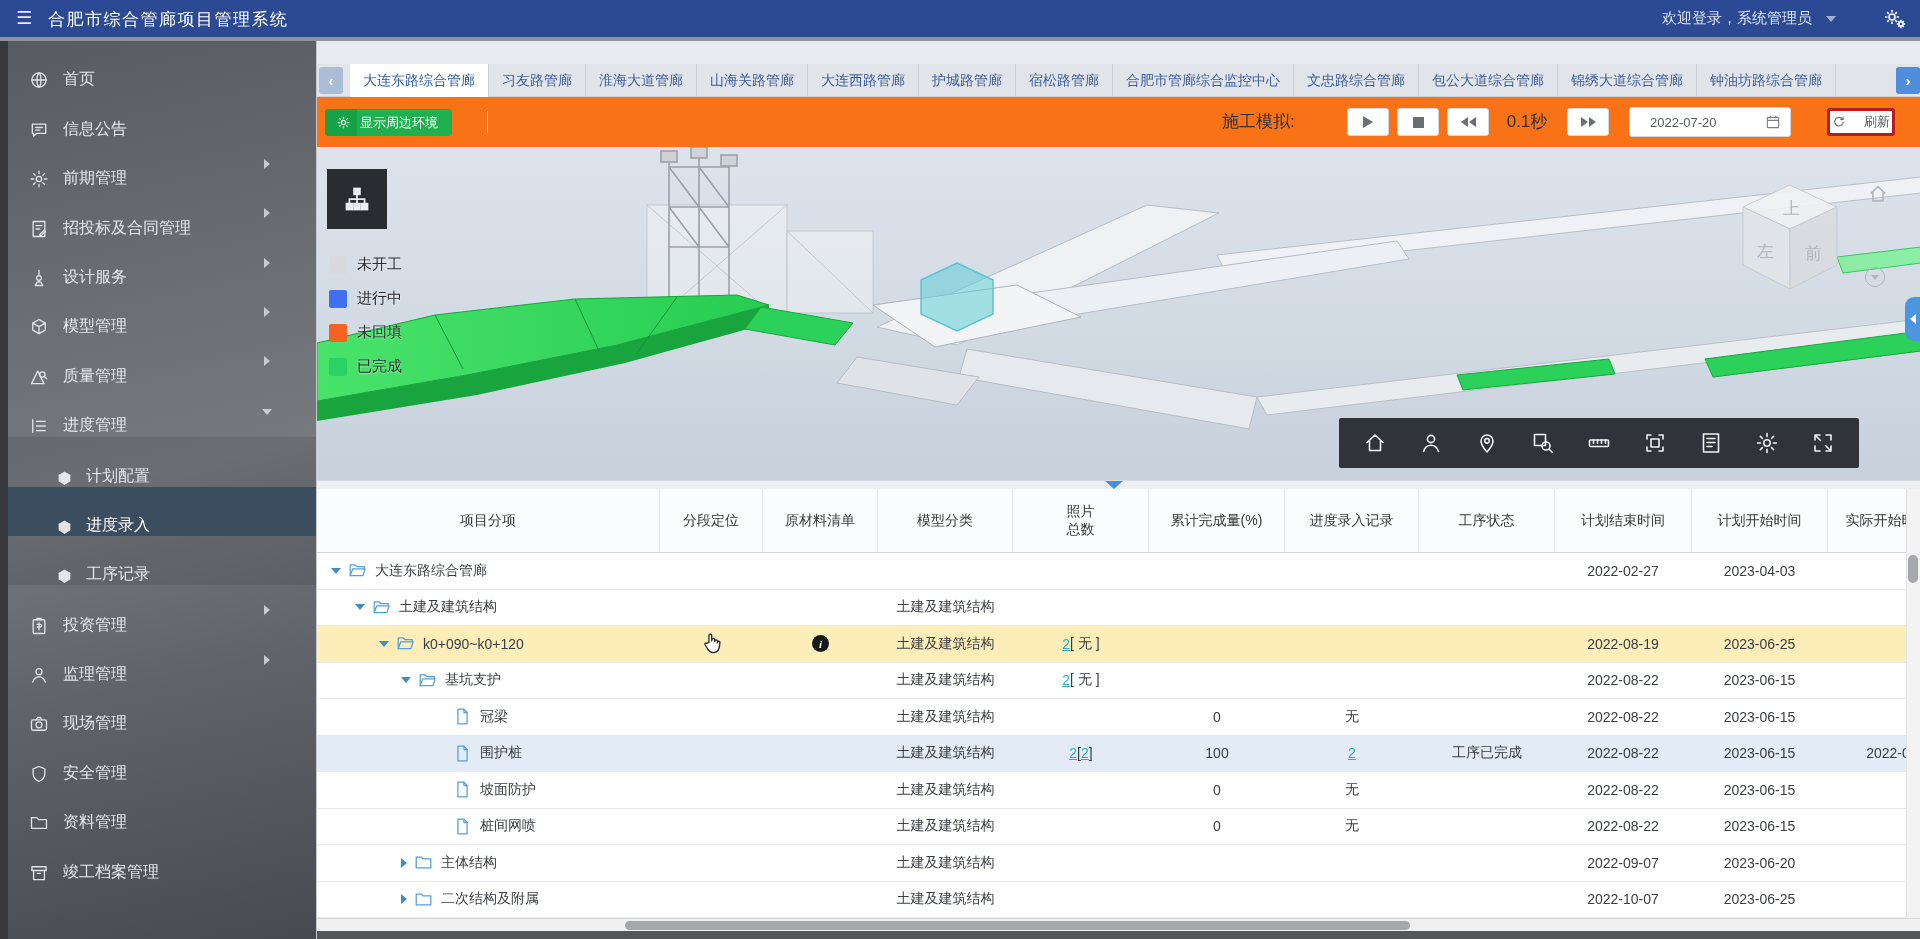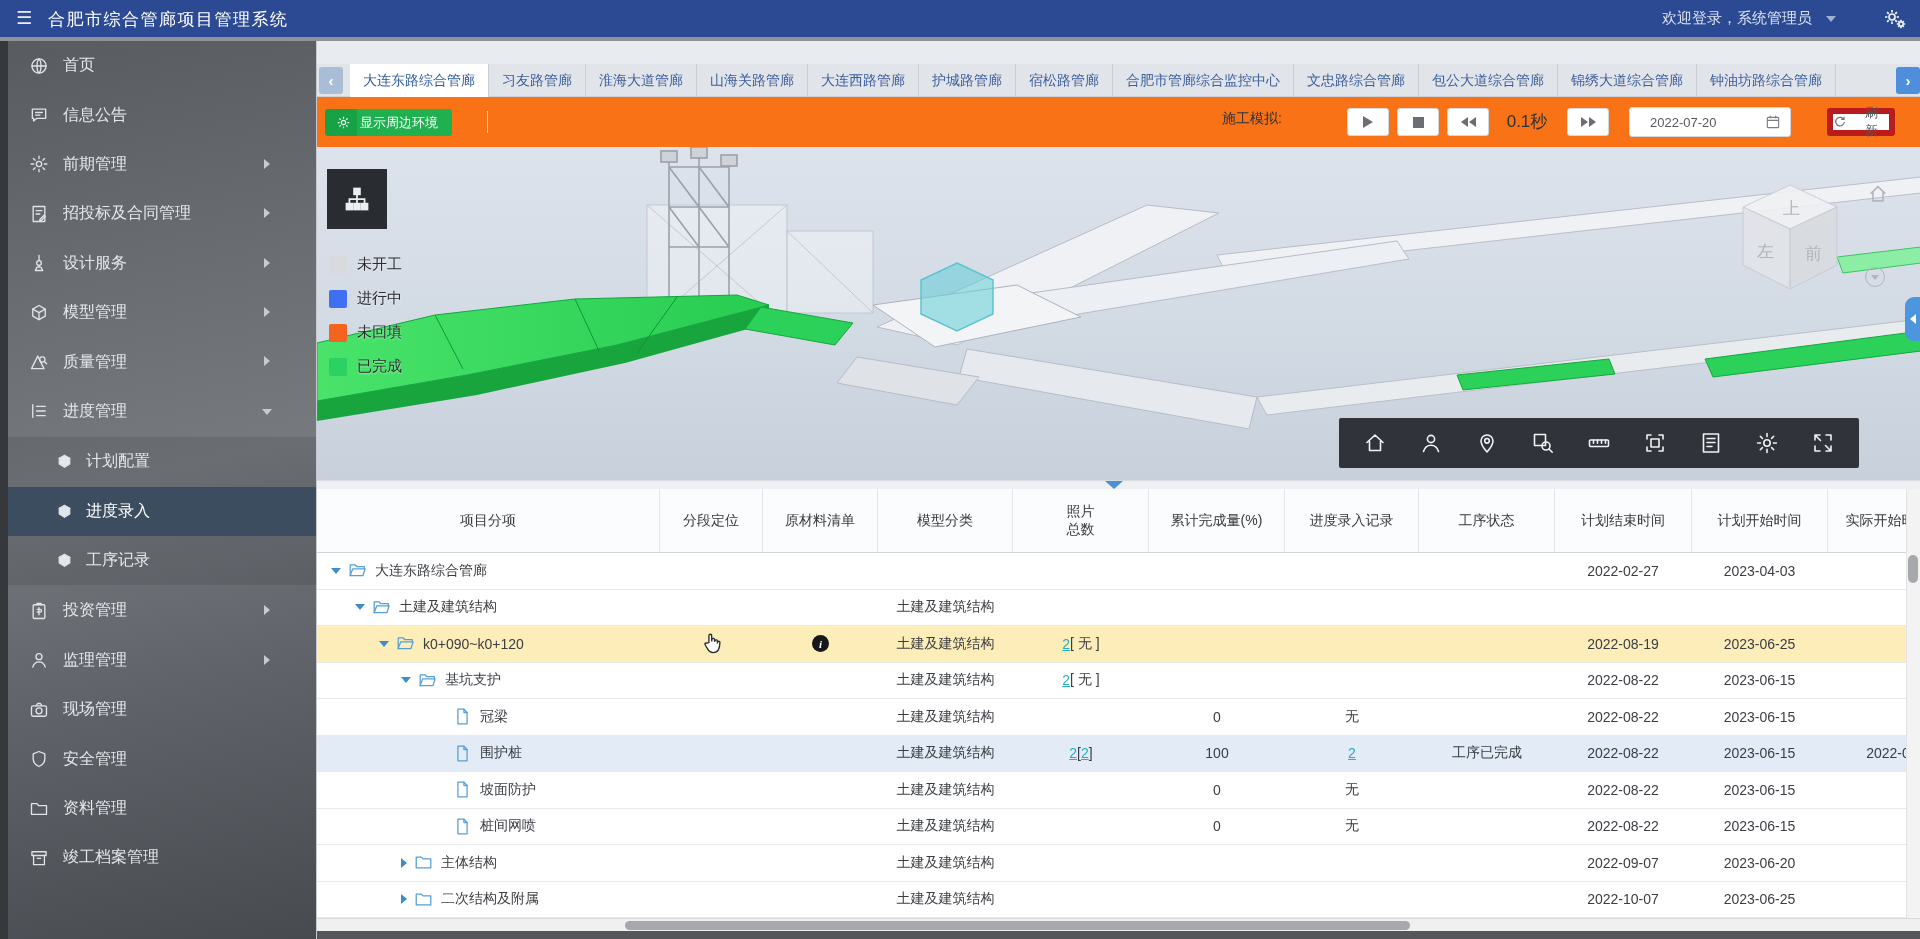--- a/index.html
+++ b/index.html
@@ -18,7 +18,7 @@
   
   .sidebar{position:absolute;left:8px;top:41px;width:308px;height:898px;z-index:20;
     background:linear-gradient(168deg,#585c61 0%,#6a6e73 28%,#767a7f 48%,#60646a 70%,#474a4f 100%)}
-  .sb-item{height:49.4px;display:flex;align-items:center;padding-left:21px;color:#e4e7eb;font-size:16px;position:relative;cursor:pointer;white-space:nowrap}
+  .sb-item{height:49.4px;display:flex;align-items:flex-end;padding-left:21px;color:#e4e7eb;font-size:16px;position:relative;cursor:pointer;white-space:nowrap}
   .sb-item .ic{width:20px;height:20px;margin-right:14px;color:#e0e3e8;flex:none}
   .sb-item .ic svg{display:block}
   .sb-sub{background:rgba(0,0,0,.10);border-top:1px solid rgba(255,255,255,.07);border-bottom:1px solid rgba(255,255,255,.07)}

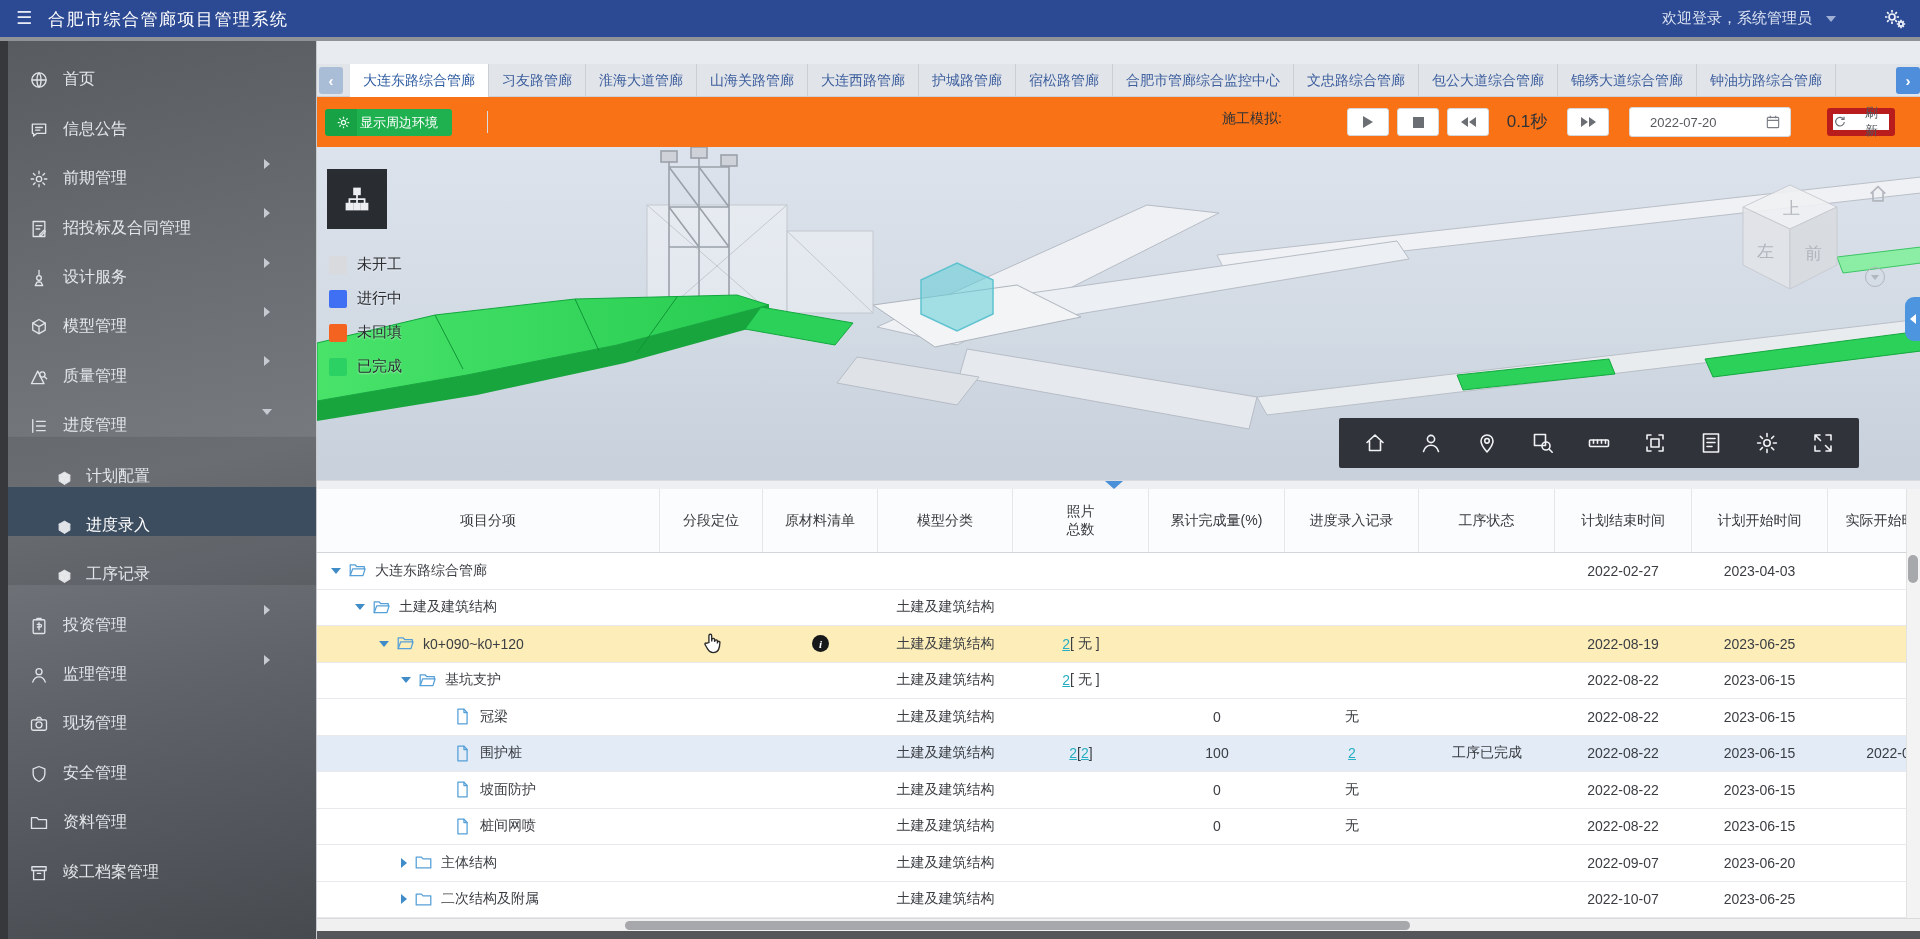--- a/index.html
+++ b/index.html
@@ -46,7 +46,7 @@
     background:linear-gradient(90deg,#17a345 0,#17a345 32px,#1fb050 32px);border-radius:3px;color:#fff;font-size:13px;cursor:pointer}
   .btn-env .ic{width:15px;height:15px;color:#eafbef}
   .env-sep{position:absolute;left:170px;top:14px;width:1px;height:22px;background:#d8dbe0}
-  .sim-label{position:absolute;left:905px;top:13px;font-size:14px;font-weight:500;color:#2f3237}
+  .sim-label{position:absolute;left:905px;top:13px;font-size:17px;font-weight:500;color:#2f3237}
   .ctrlbtn{position:absolute;top:11px;width:42px;height:28px;background:#fff;border:1px solid #d4d7db;border-radius:3px;display:flex;align-items:center;justify-content:center;gap:1px;cursor:pointer;color:#6b6f74}
   .gly-play{width:0;height:0;border-left:10px solid #6b6f74;border-top:6px solid transparent;border-bottom:6px solid transparent}
   .gly-stop{width:11px;height:11px;background:#6b6f74}

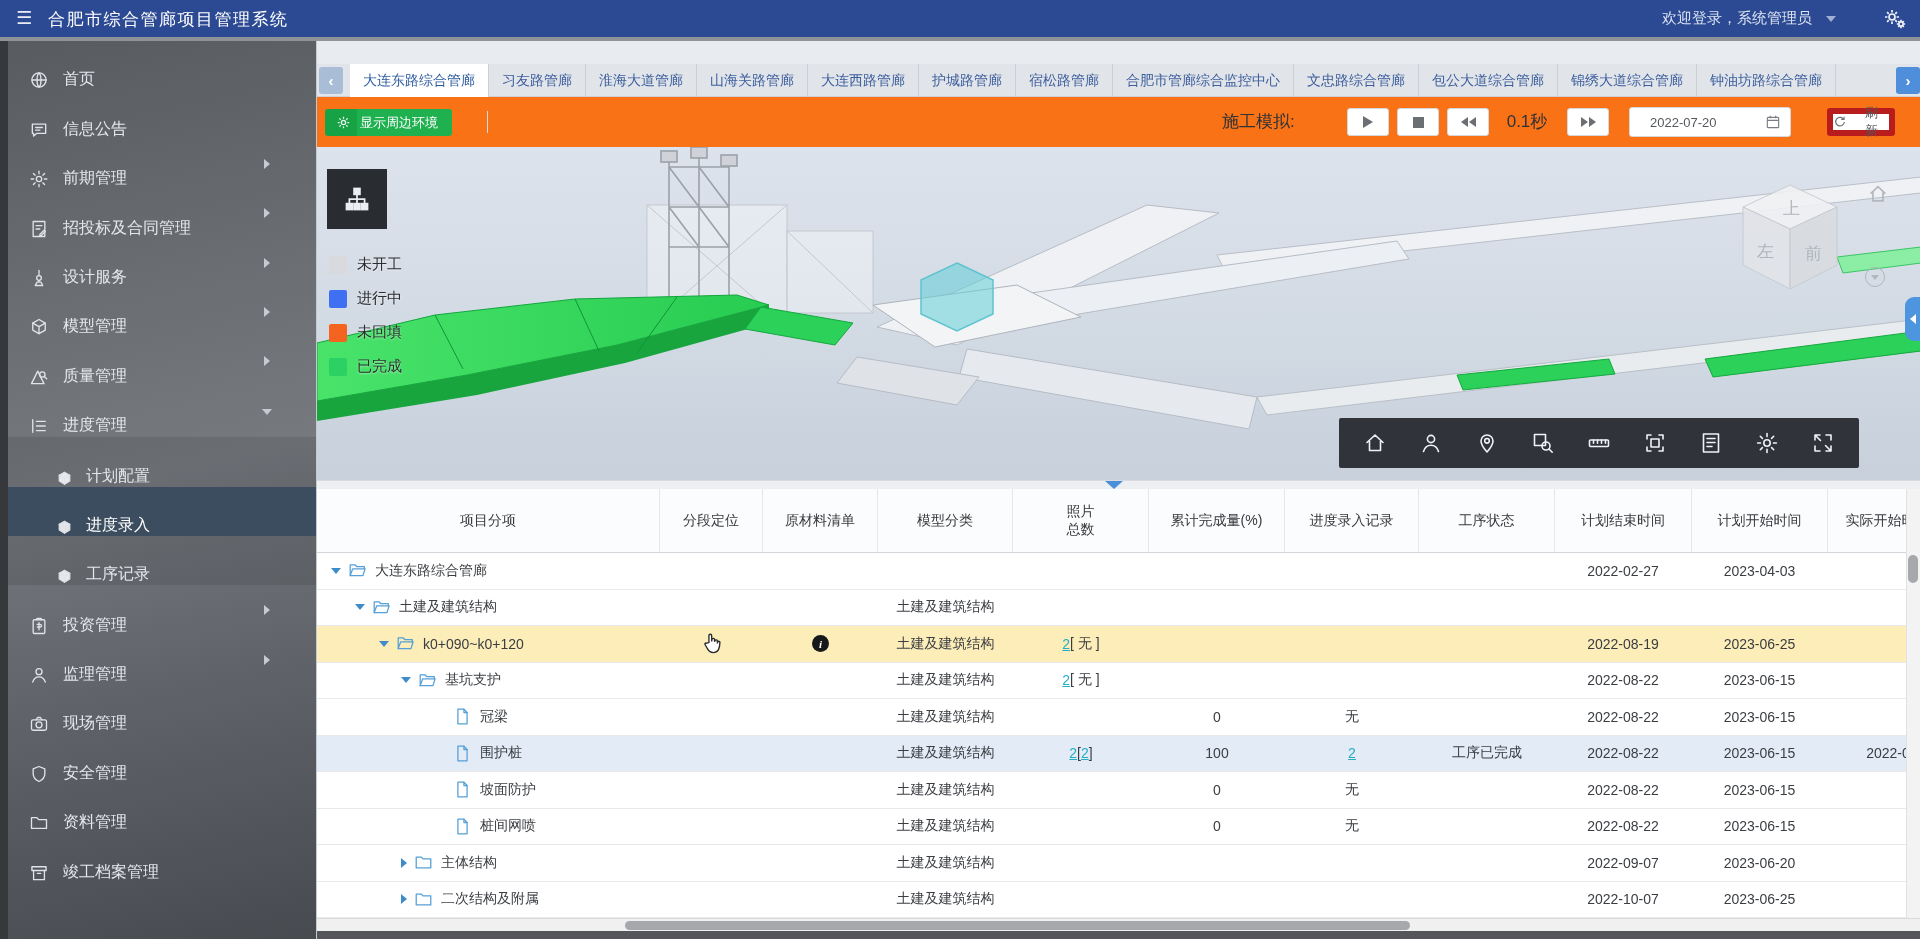--- a/index.html
+++ b/index.html
@@ -56,7 +56,7 @@
   .datebox{position:absolute;left:1312px;top:10px;width:162px;height:30px;background:#fff;border:1px solid #d4d7db;border-radius:3px;display:flex;align-items:center;cursor:pointer}
   .datebox .dtext{padding-left:20px;font-size:13px;color:#55585d;flex:1}
   .datebox .ic{width:16px;height:16px;margin-right:9px;color:#7a7e84}
-  .btn-refresh{position:absolute;left:1510px;top:11px;width:68px;height:28px;background:#fff;border:6px solid #b91c1c;border-radius:3px;display:flex;align-items:center;justify-content:center;gap:18px;font-size:13px;color:#52575c;cursor:pointer}
+  .btn-refresh{position:absolute;left:1510px;top:11px;width:68px;height:28px;background:#fff;border:3px solid #b91c1c;border-radius:3px;display:flex;align-items:center;justify-content:center;gap:18px;font-size:13px;color:#52575c;cursor:pointer}
   .btn-refresh .ic{width:14px;height:14px;color:#6b6f74}
 
   

